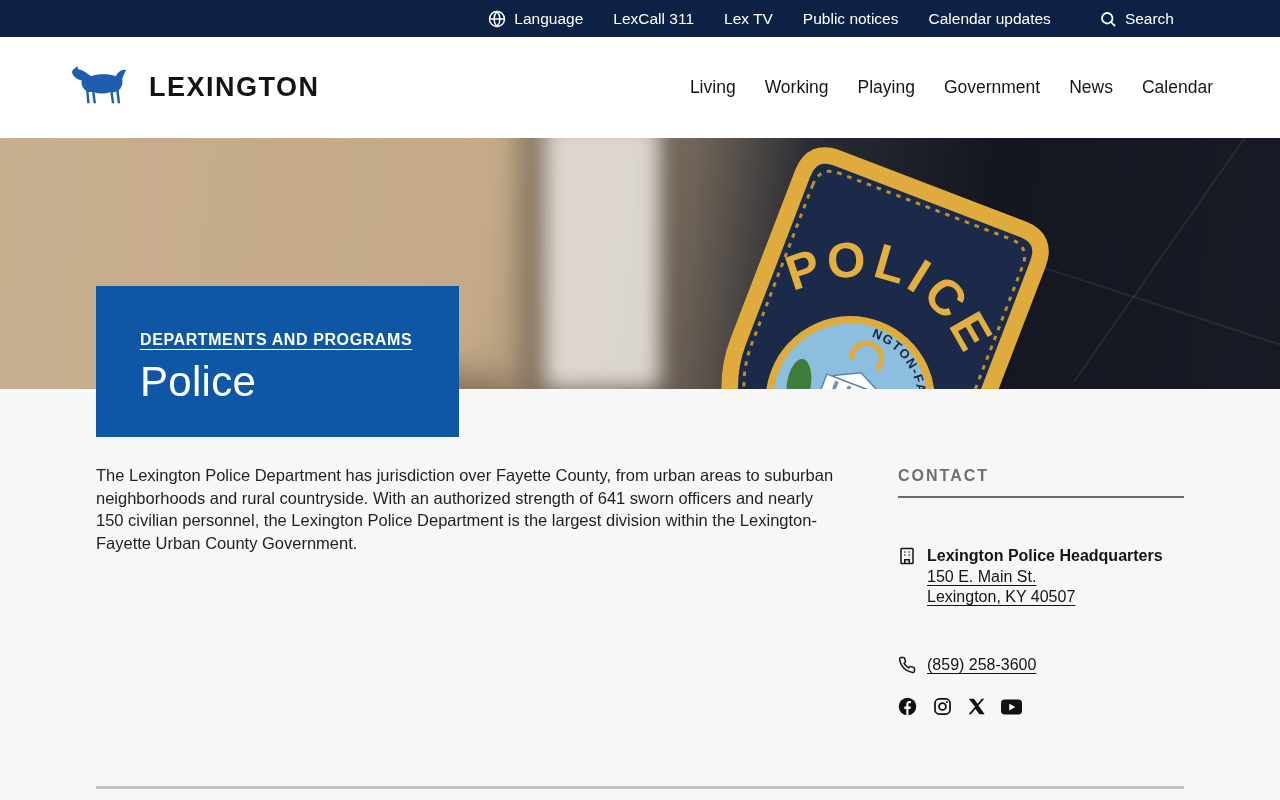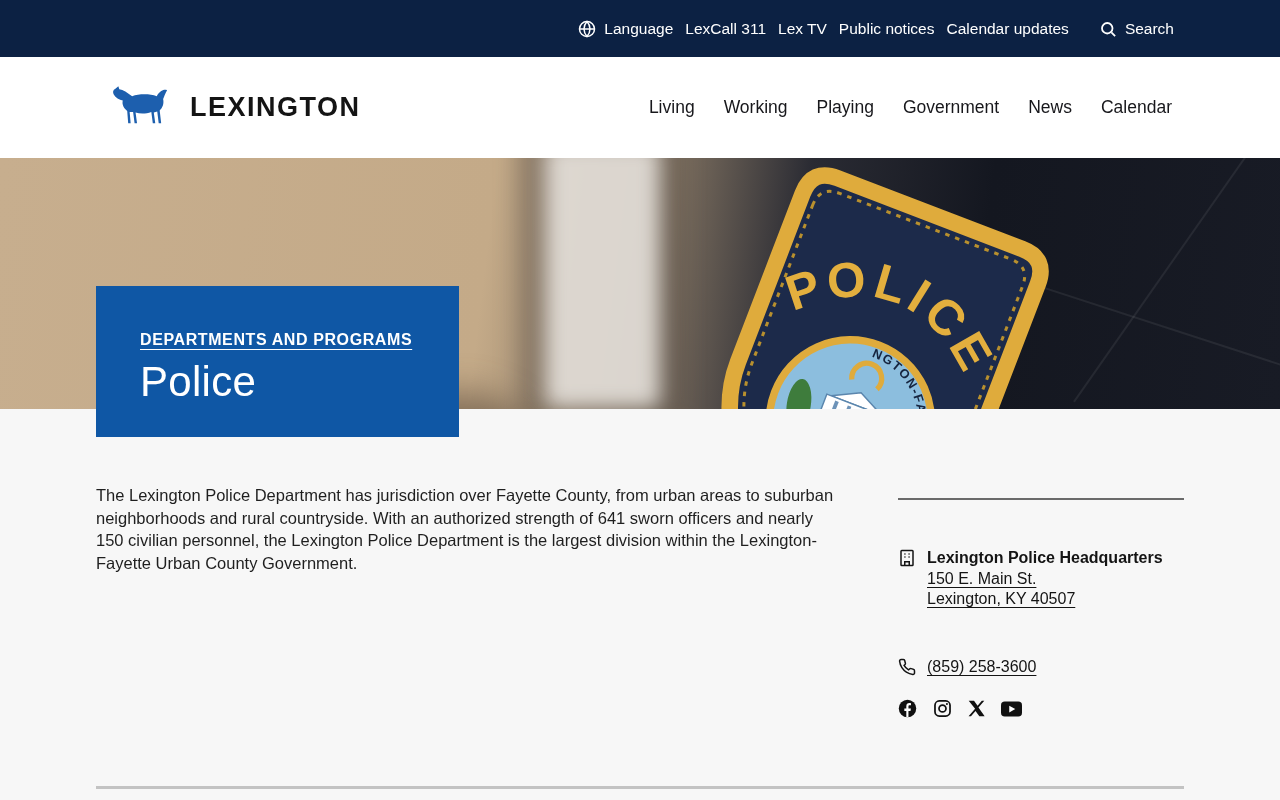--- a/index.html
+++ b/index.html
@@ -8,8 +8,8 @@
   .page { position:relative; width:1280px; height:800px; }
 
   
-  .topbar { height:57px; background:#0c2143; display:flex; align-items:center;
-            justify-content:flex-end; padding-right:106px; gap:12px; }
+  .topbar { height:37px; background:#0c2143; display:flex; align-items:center;
+            justify-content:flex-end; padding-right:106px; gap:30px; }
   .topbar-item { display:flex; align-items:center; gap:8px; color:#ffffff;
                  font-size:15.5px; font-weight:500; cursor:pointer; white-space:nowrap; }
   .topbar-item svg { display:block; }

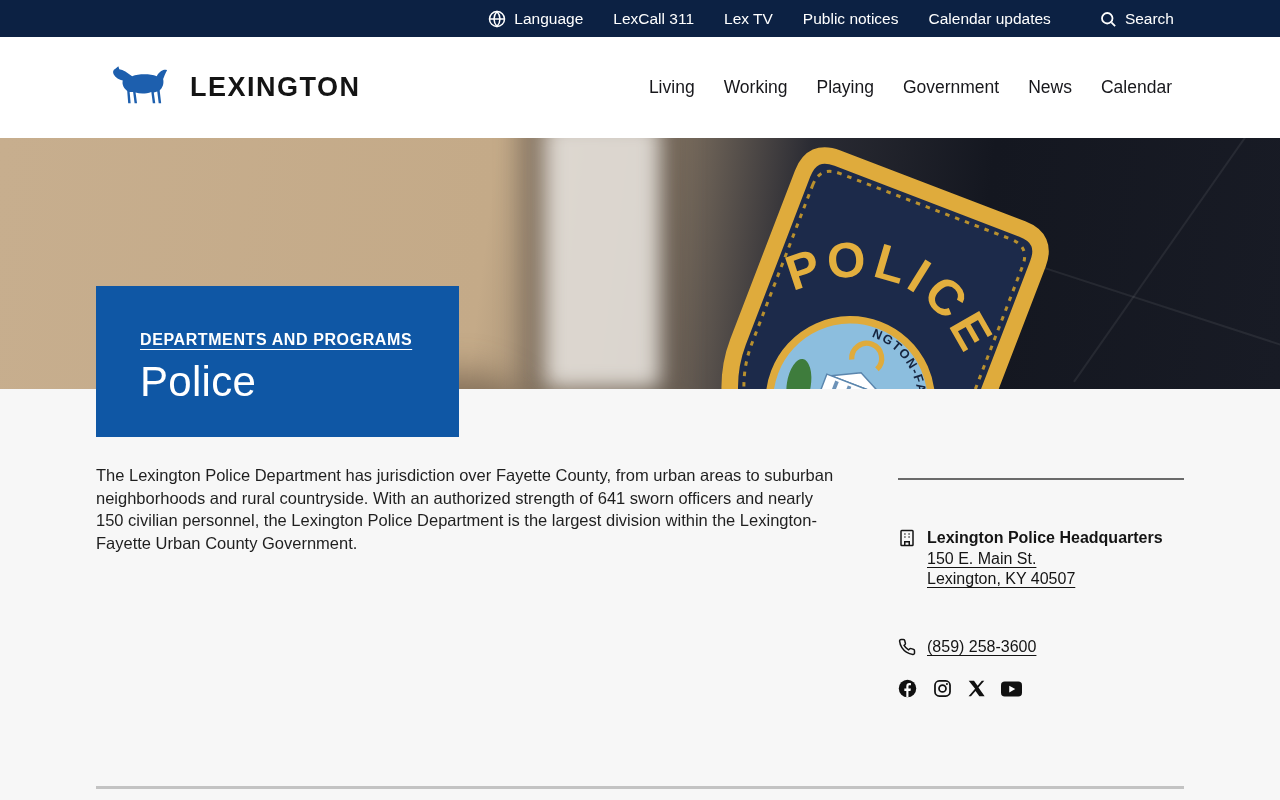--- a/index.html
+++ b/index.html
@@ -17,7 +17,7 @@
 
   
   .header { height:101px; background:#ffffff; display:flex; align-items:center;
-            justify-content:space-between; padding:0 108px; }
+            justify-content:space-between; padding:0 67px; }
   .logo { display:flex; align-items:center; gap:18px; cursor:pointer; }
   .logo-text { font-size:27px; font-weight:800; letter-spacing:1.5px; color:#141414; }
   .nav { display:flex; gap:29px; }

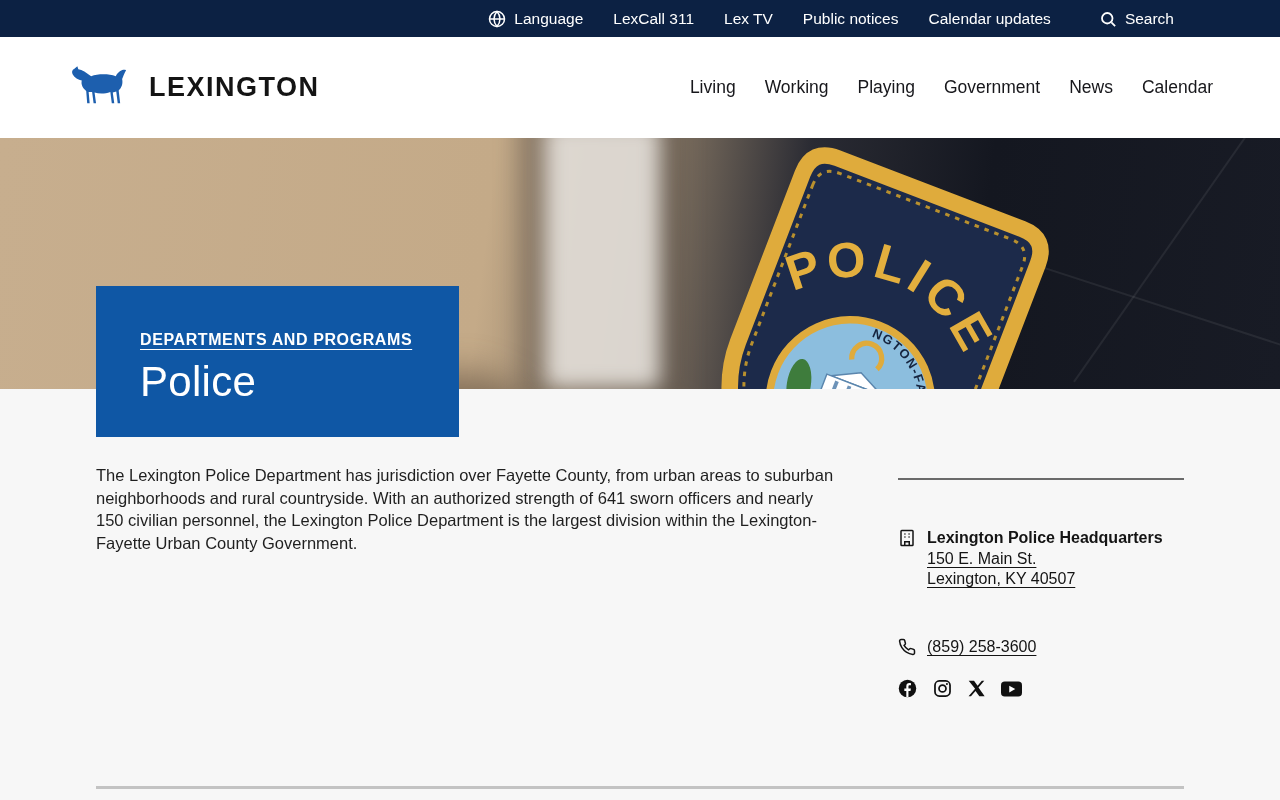--- a/index.html
+++ b/index.html
@@ -178,6 +178,7 @@
     <div class="article">The Lexington Police Department has jurisdiction over Fayette County, from urban areas to suburban neighborhoods and rural countryside. With an authorized strength of 641 sworn officers and nearly 150 civilian personnel, the Lexington Police Department is the largest division within the Lexington-Fayette Urban County Government.</div>
 
     <div class="contact">
+      <div class="contact-heading">CONTACT</div>
       <hr class="contact-rule">
 
       <div class="contact-row">

